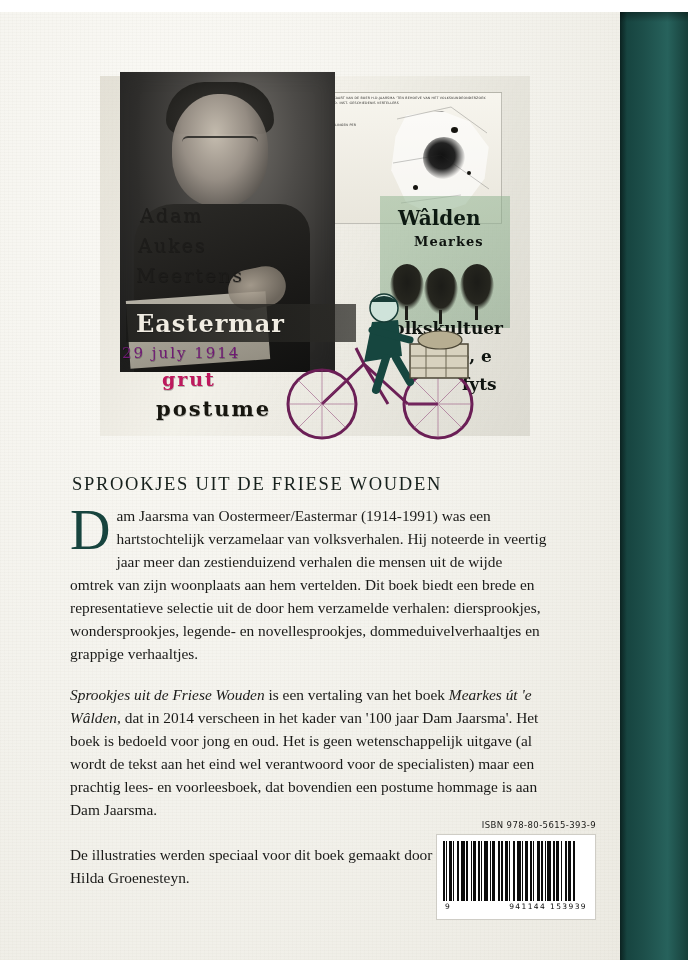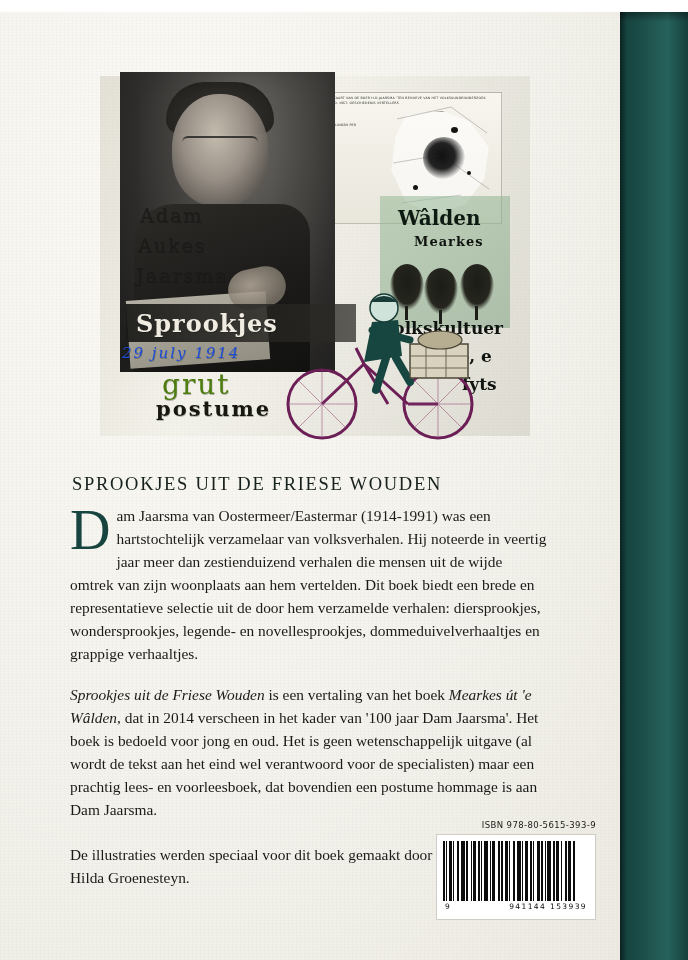--- a/index.html
+++ b/index.html
@@ -467,7 +467,7 @@
 
     <div class="stamp stamp-name1">Adam</div>
     <div class="stamp stamp-name2">Aukes</div>
-    <div class="stamp stamp-name3">Jaarsma</div>
+    <div class="stamp stamp-name3">Meertens</div>
 
     <div class="band-dark"></div>
     <div class="stamp stamp-place">Sprookjes</div>

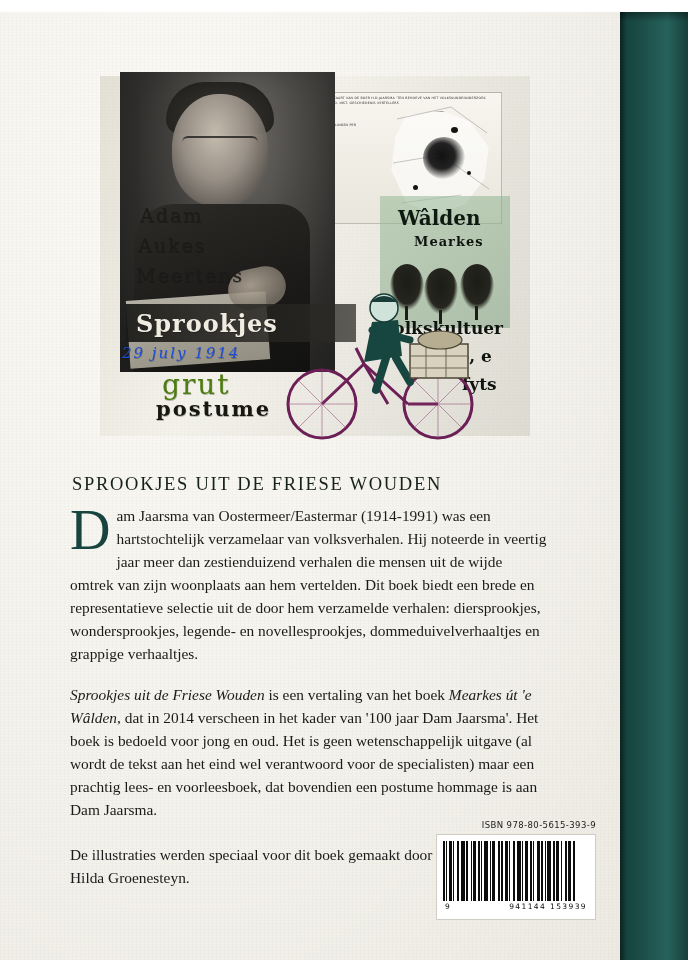--- a/index.html
+++ b/index.html
@@ -470,7 +470,7 @@
     <div class="stamp stamp-name3">Meertens</div>
 
     <div class="band-dark"></div>
-    <div class="stamp stamp-place">Sprookjes</div>
+    <div class="stamp stamp-place">Eastermar</div>
     <div class="stamp stamp-date">29 july 1914</div>
     <div class="stamp stamp-grut">grut</div>
     <div class="stamp stamp-samler">postume</div>

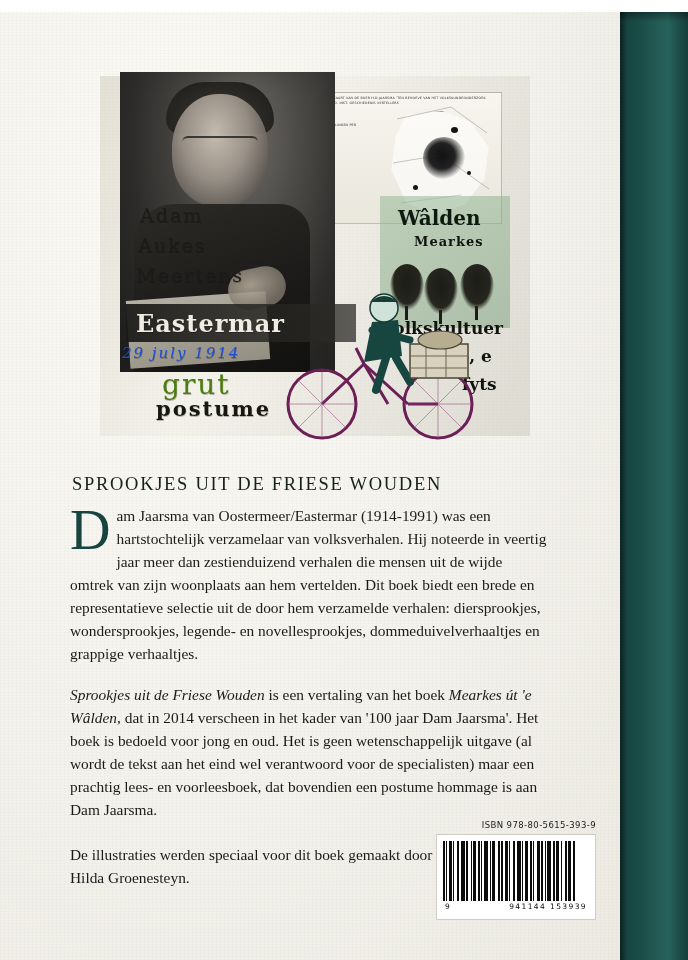--- a/index.html
+++ b/index.html
@@ -193,9 +193,8 @@
   .stamp-date {
     left: 42px; top: 288px;
     font-size: 15px;
-    color: #1d4ed8;
+    color: #701a75;
     font-family: "DejaVu Serif", serif;
-    font-style: italic;
   }
   .stamp-grut {
     left: 82px; top: 312px;

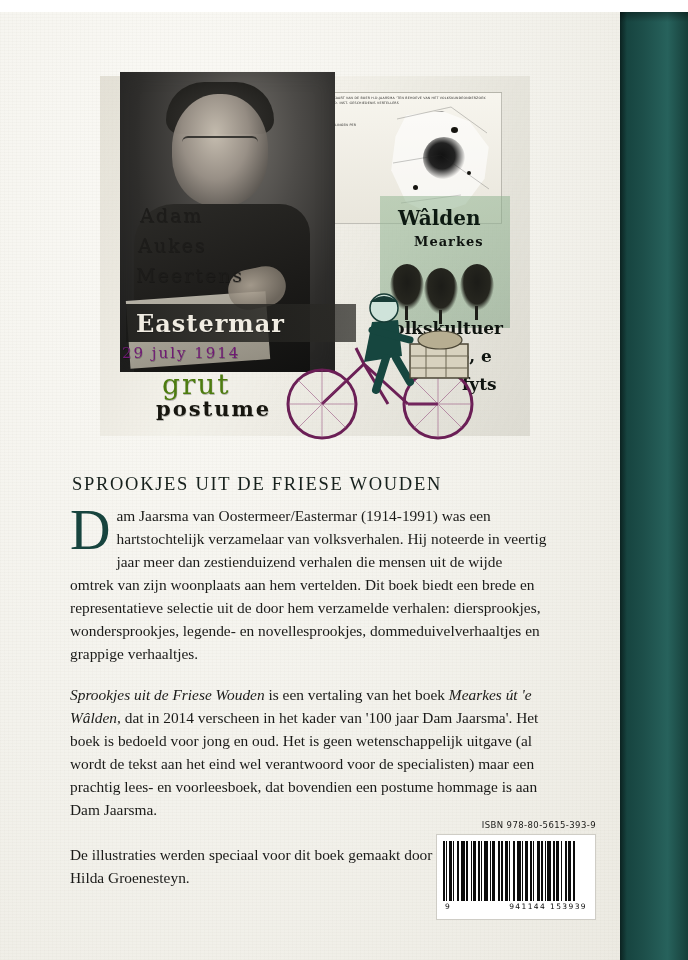--- a/index.html
+++ b/index.html
@@ -198,9 +198,9 @@
   }
   .stamp-grut {
     left: 82px; top: 312px;
-    font-size: 28px;
-    font-weight: normal;
-    color: #4d7c0f;
+    font-size: 19px;
+    font-weight: bold;
+    color: #be185d;
   }
   .stamp-samler {
     left: 76px; top: 340px;

